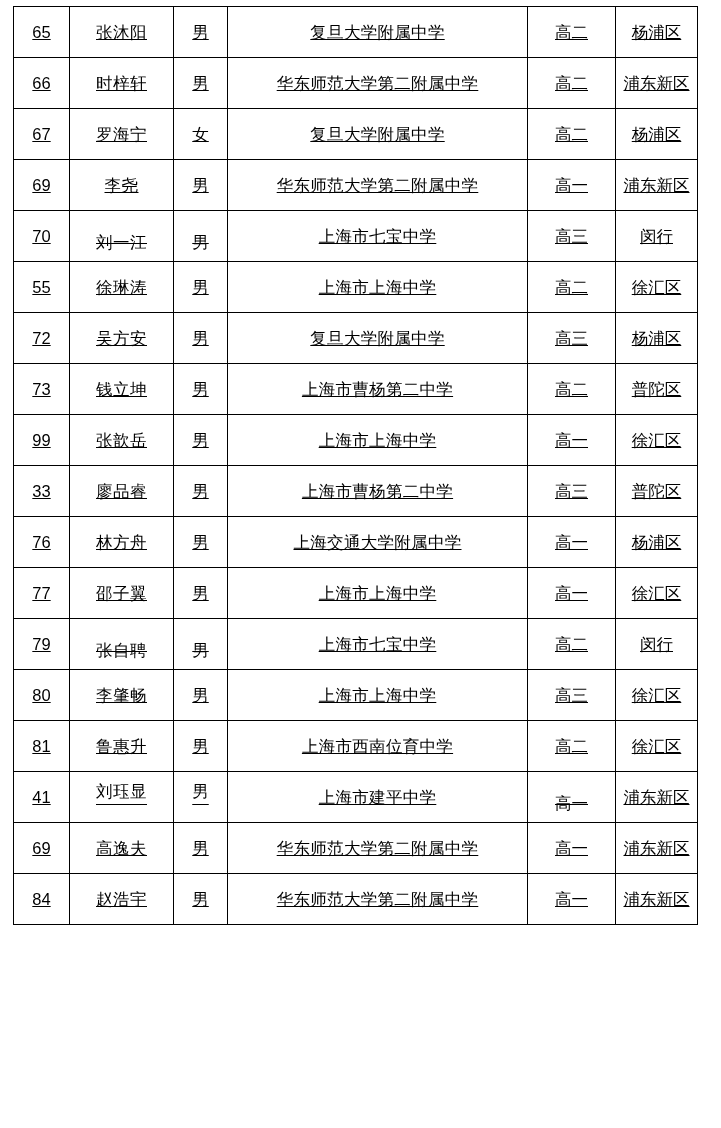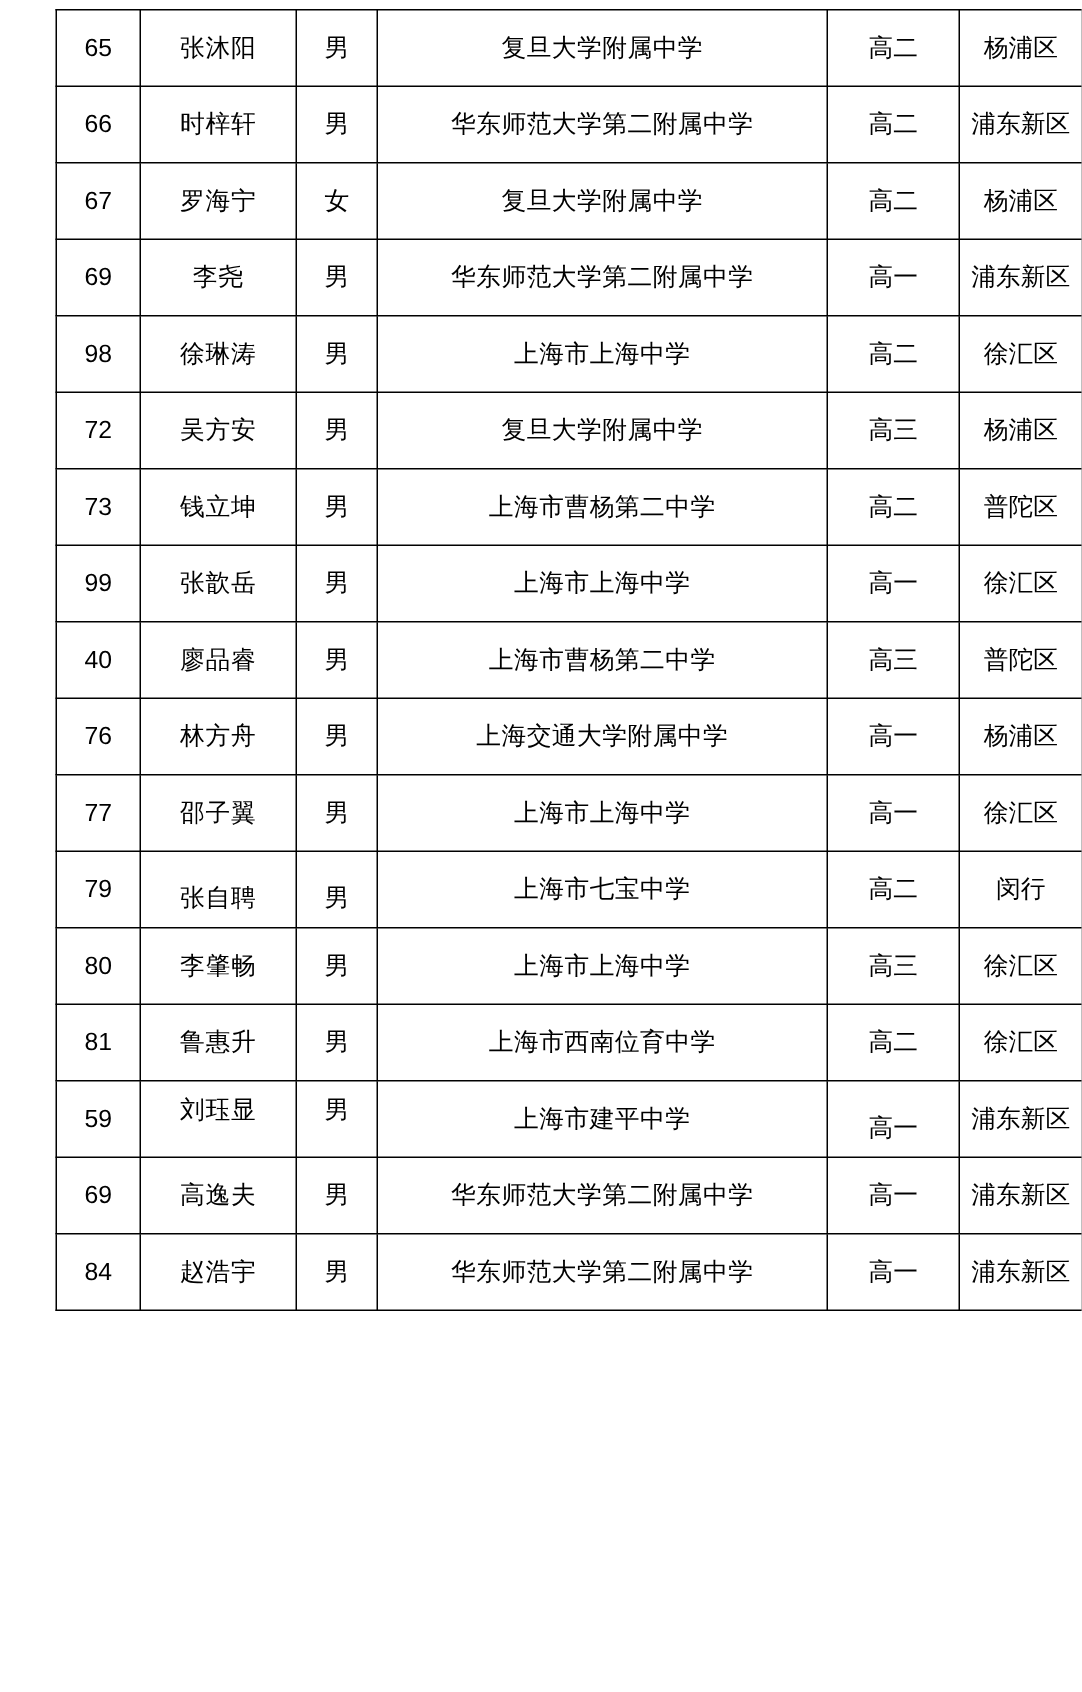--- a/index.html
+++ b/index.html
@@ -24,9 +24,10 @@
   table.roster {
     border-collapse: collapse;
     width: 684px;
-    margin-left: 37px;
+    margin-left: 13px;
     margin-top: 6px;
     table-layout: fixed;
+    text-decoration: underline;
   }
   table.roster td {
     border: 1px solid #000000;

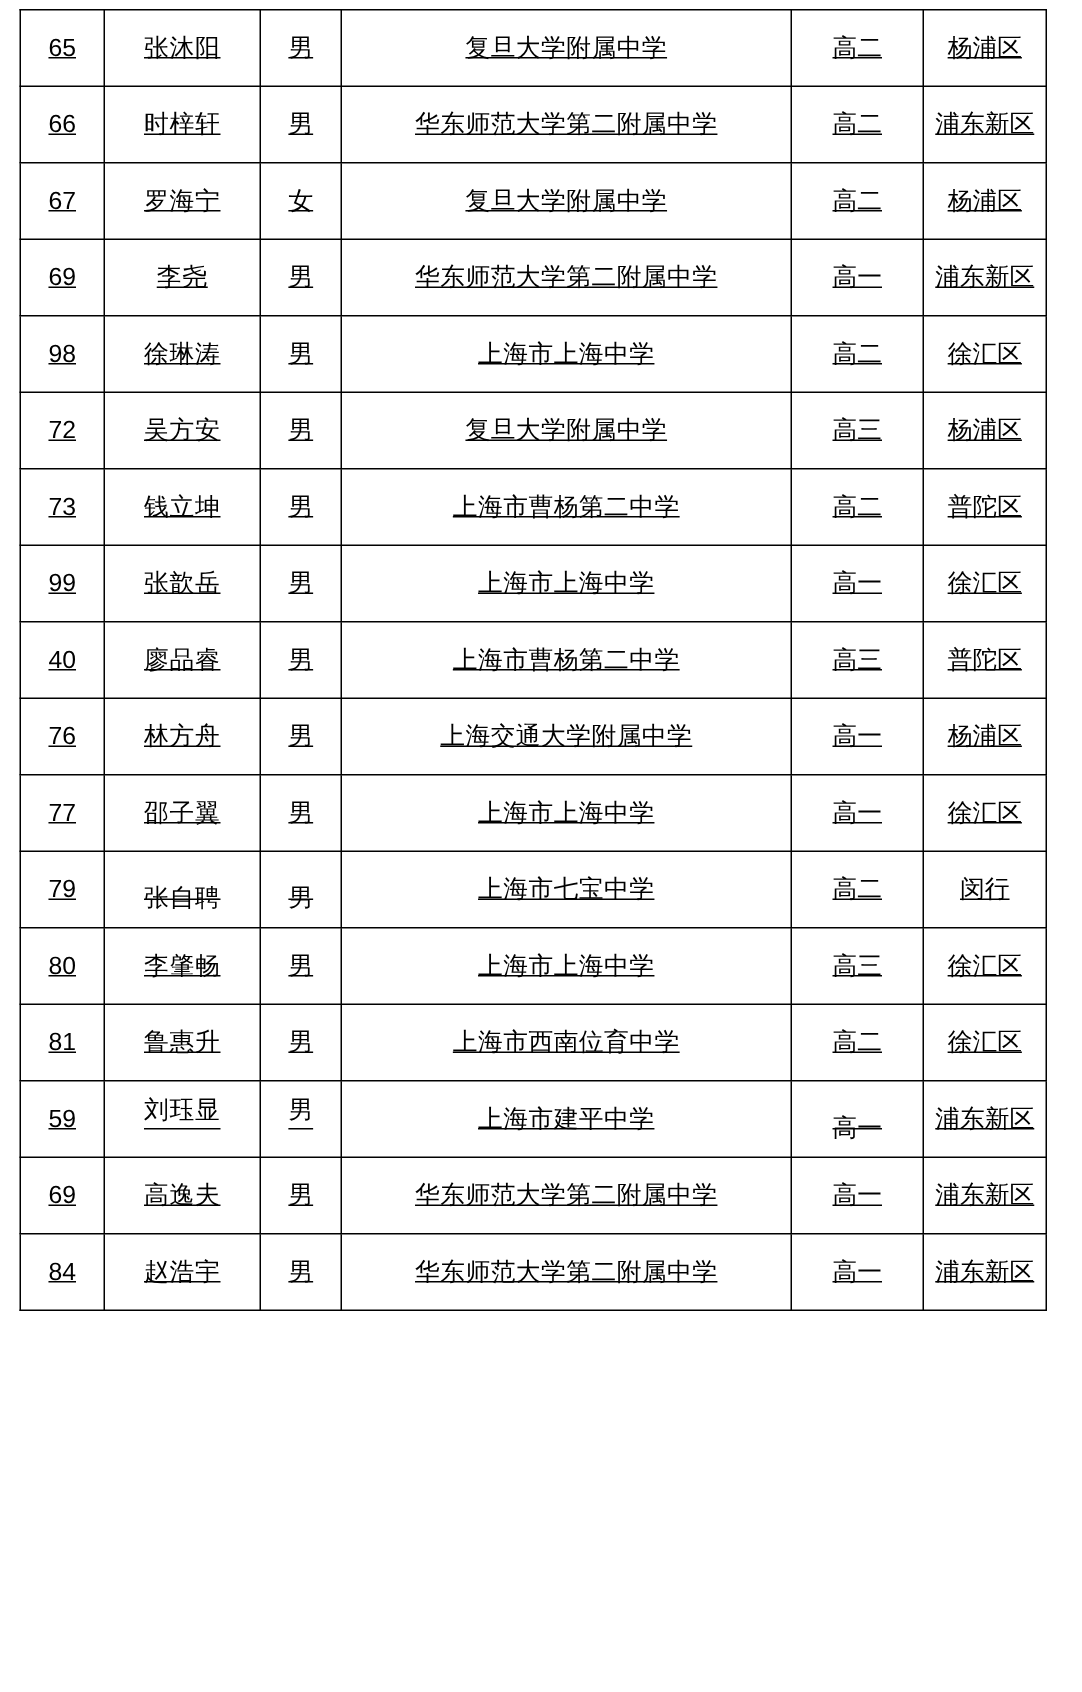--- a/index.html
+++ b/index.html
@@ -110,6 +110,14 @@
           <td class="cell-dist"><span>浦东新区</span></td>
         </tr>
         <tr>
+          <td class="cell-no"><span>70</span></td>
+          <td class="cell-name"><span class="shift-down">刘一江</span></td>
+          <td class="cell-sex"><span class="shift-down">男</span></td>
+          <td class="cell-school"><span>上海市七宝中学</span></td>
+          <td class="cell-grade"><span>高三</span></td>
+          <td class="cell-dist"><span>闵行</span></td>
+        </tr>
+        <tr>
           <td class="cell-no"><span>98</span></td>
           <td class="cell-name"><span>徐琳涛</span></td>
           <td class="cell-sex"><span>男</span></td>

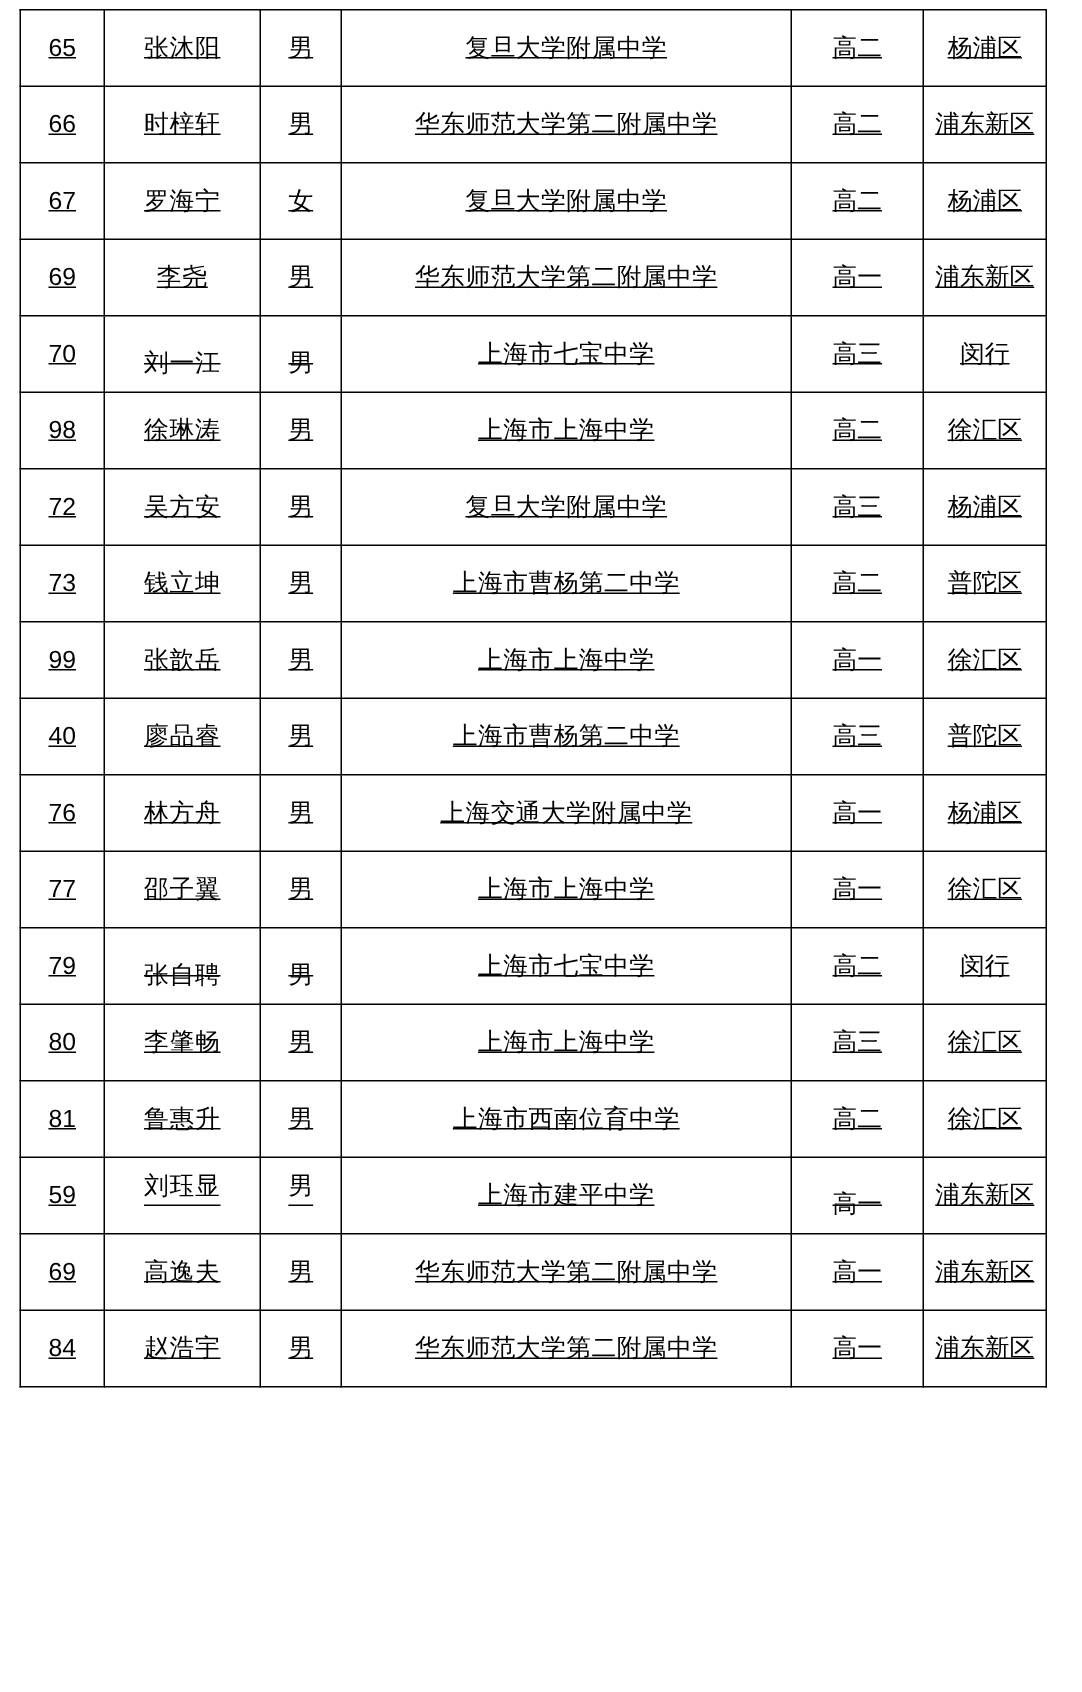--- a/index.html
+++ b/index.html
@@ -118,7 +118,7 @@
           <td class="cell-dist"><span>闵行</span></td>
         </tr>
         <tr>
-          <td class="cell-no"><span>98</span></td>
+          <td class="cell-no"><span>55</span></td>
           <td class="cell-name"><span>徐琳涛</span></td>
           <td class="cell-sex"><span>男</span></td>
           <td class="cell-school"><span>上海市上海中学</span></td>

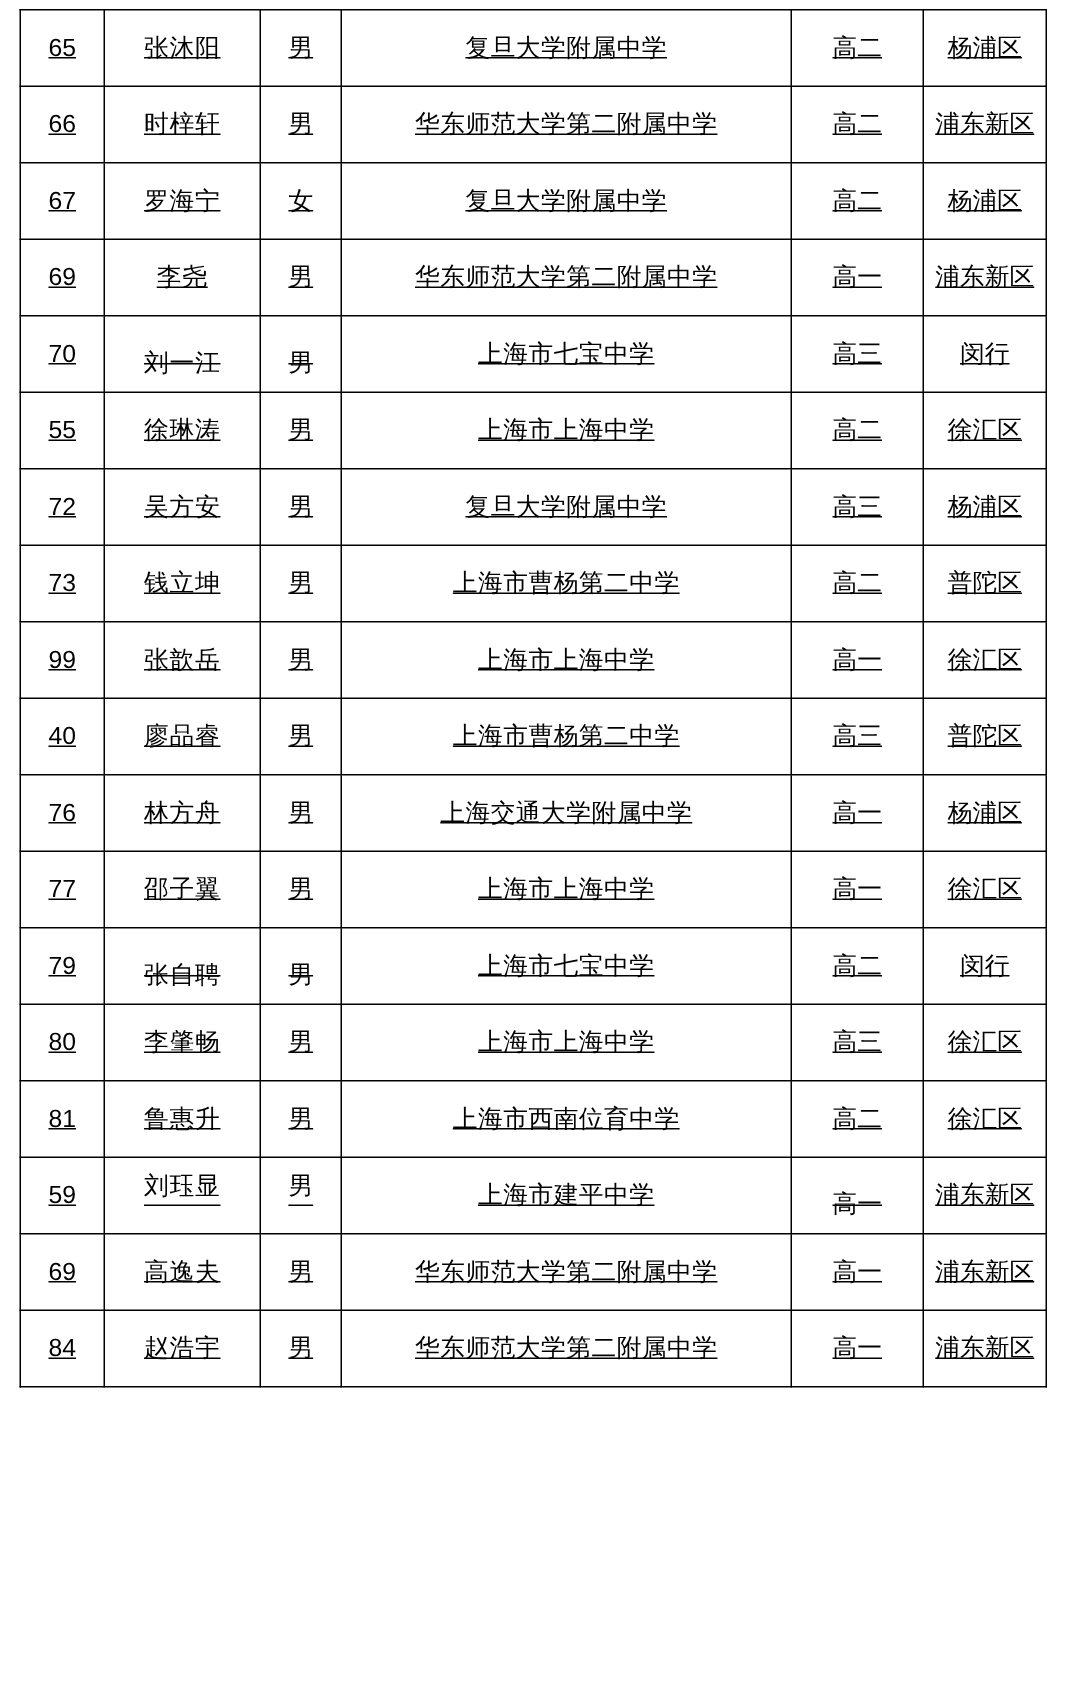--- a/index.html
+++ b/index.html
@@ -150,7 +150,7 @@
           <td class="cell-dist"><span>徐汇区</span></td>
         </tr>
         <tr>
-          <td class="cell-no"><span>40</span></td>
+          <td class="cell-no"><span>33</span></td>
           <td class="cell-name"><span>廖品睿</span></td>
           <td class="cell-sex"><span>男</span></td>
           <td class="cell-school"><span>上海市曹杨第二中学</span></td>

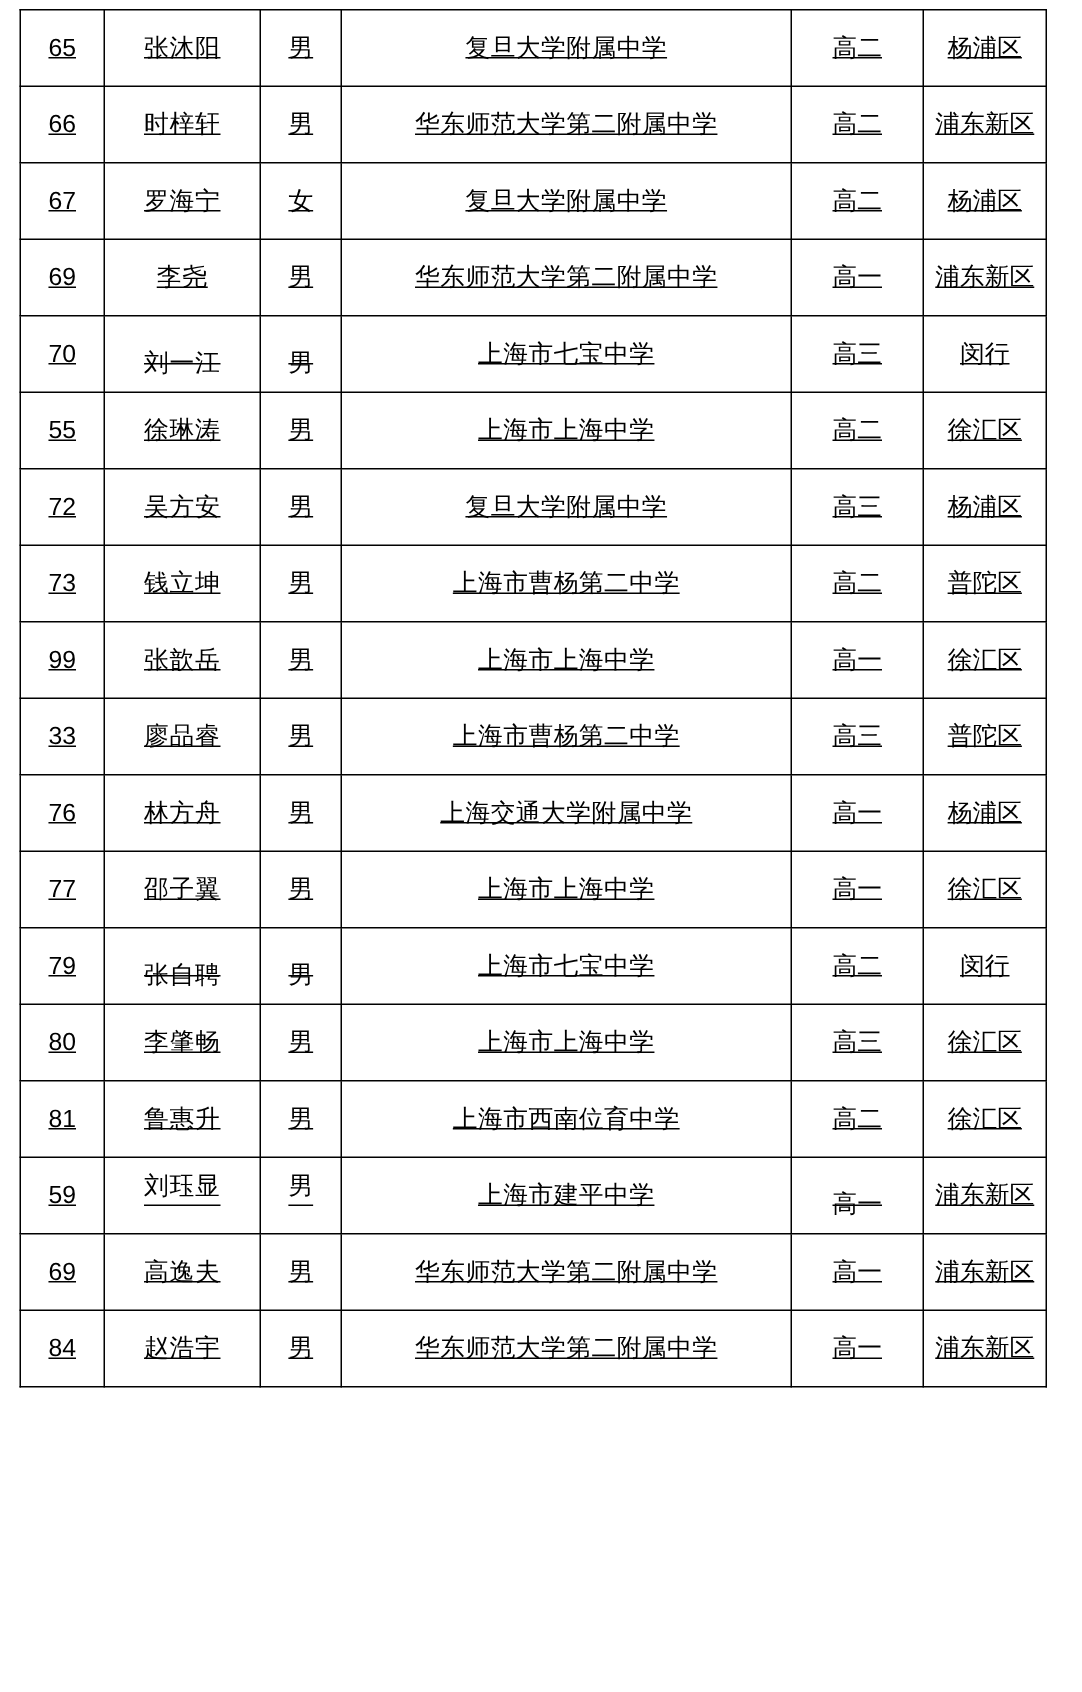--- a/index.html
+++ b/index.html
@@ -198,7 +198,7 @@
           <td class="cell-dist"><span>徐汇区</span></td>
         </tr>
         <tr>
-          <td class="cell-no"><span>59</span></td>
+          <td class="cell-no"><span>41</span></td>
           <td class="cell-name"><span class="shift-up">刘珏显</span></td>
           <td class="cell-sex"><span class="shift-up">男</span></td>
           <td class="cell-school"><span>上海市建平中学</span></td>

